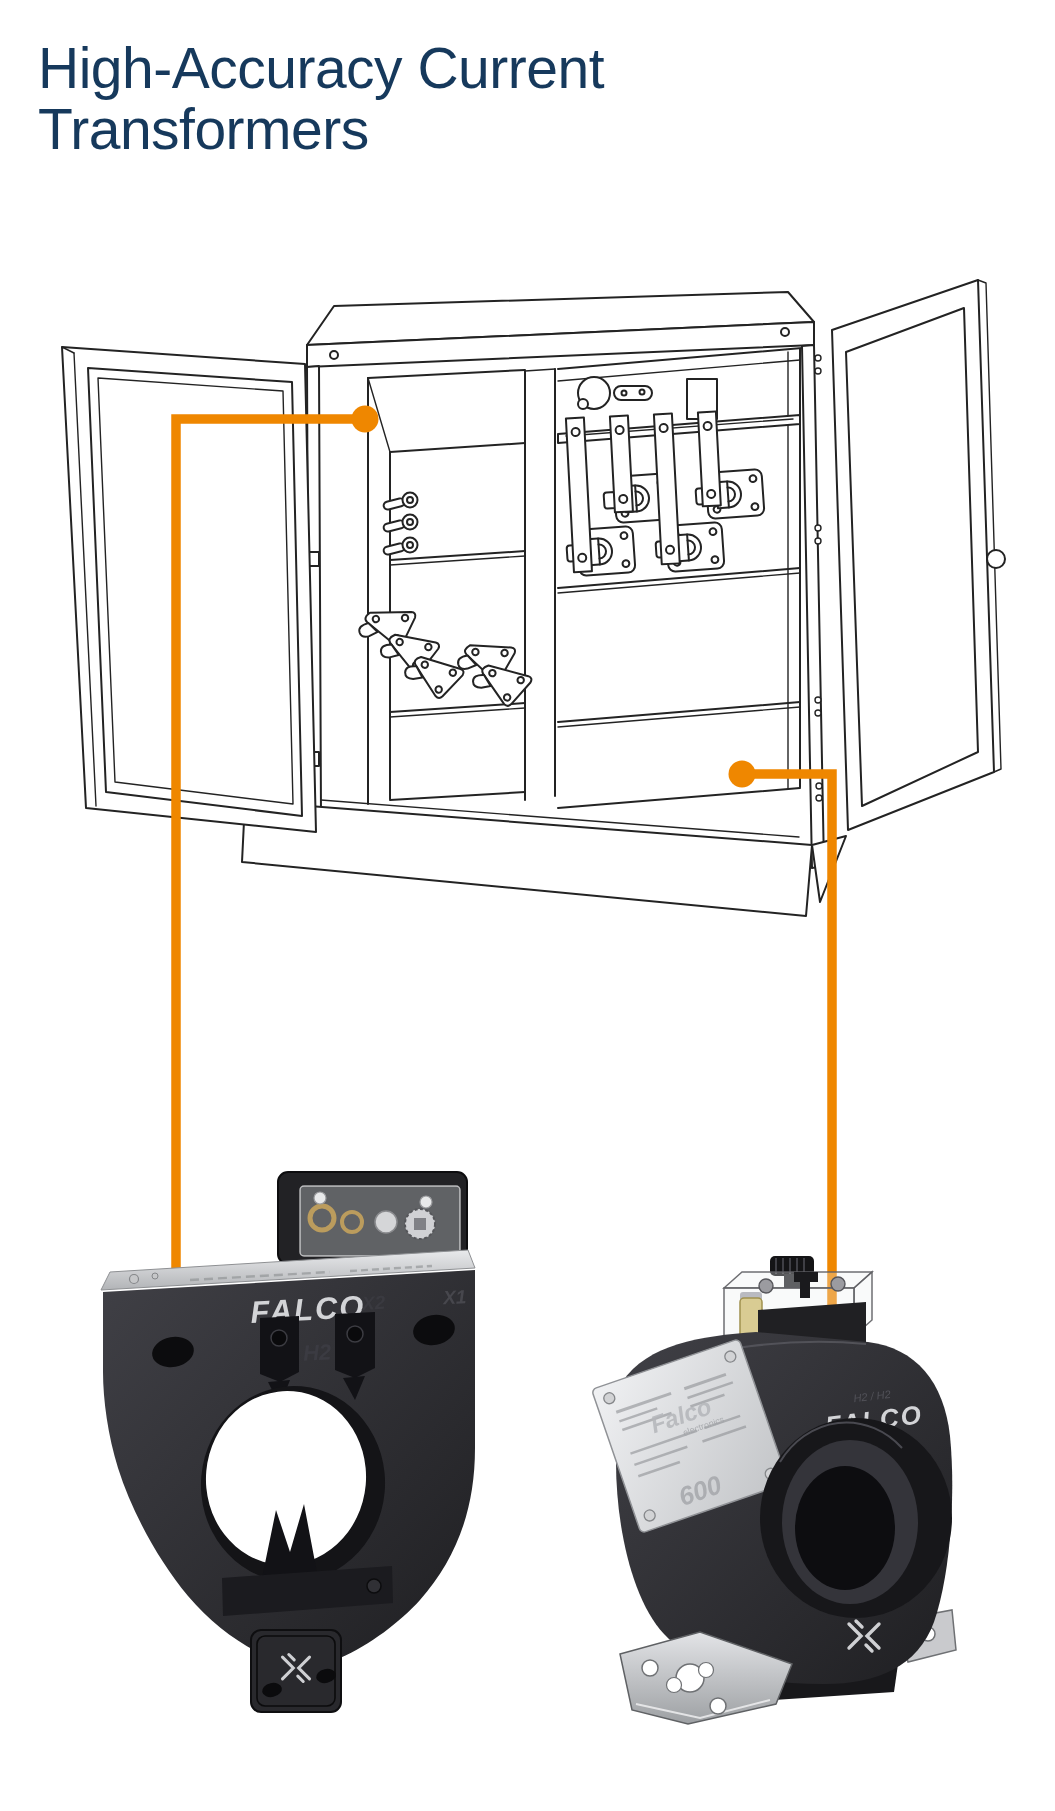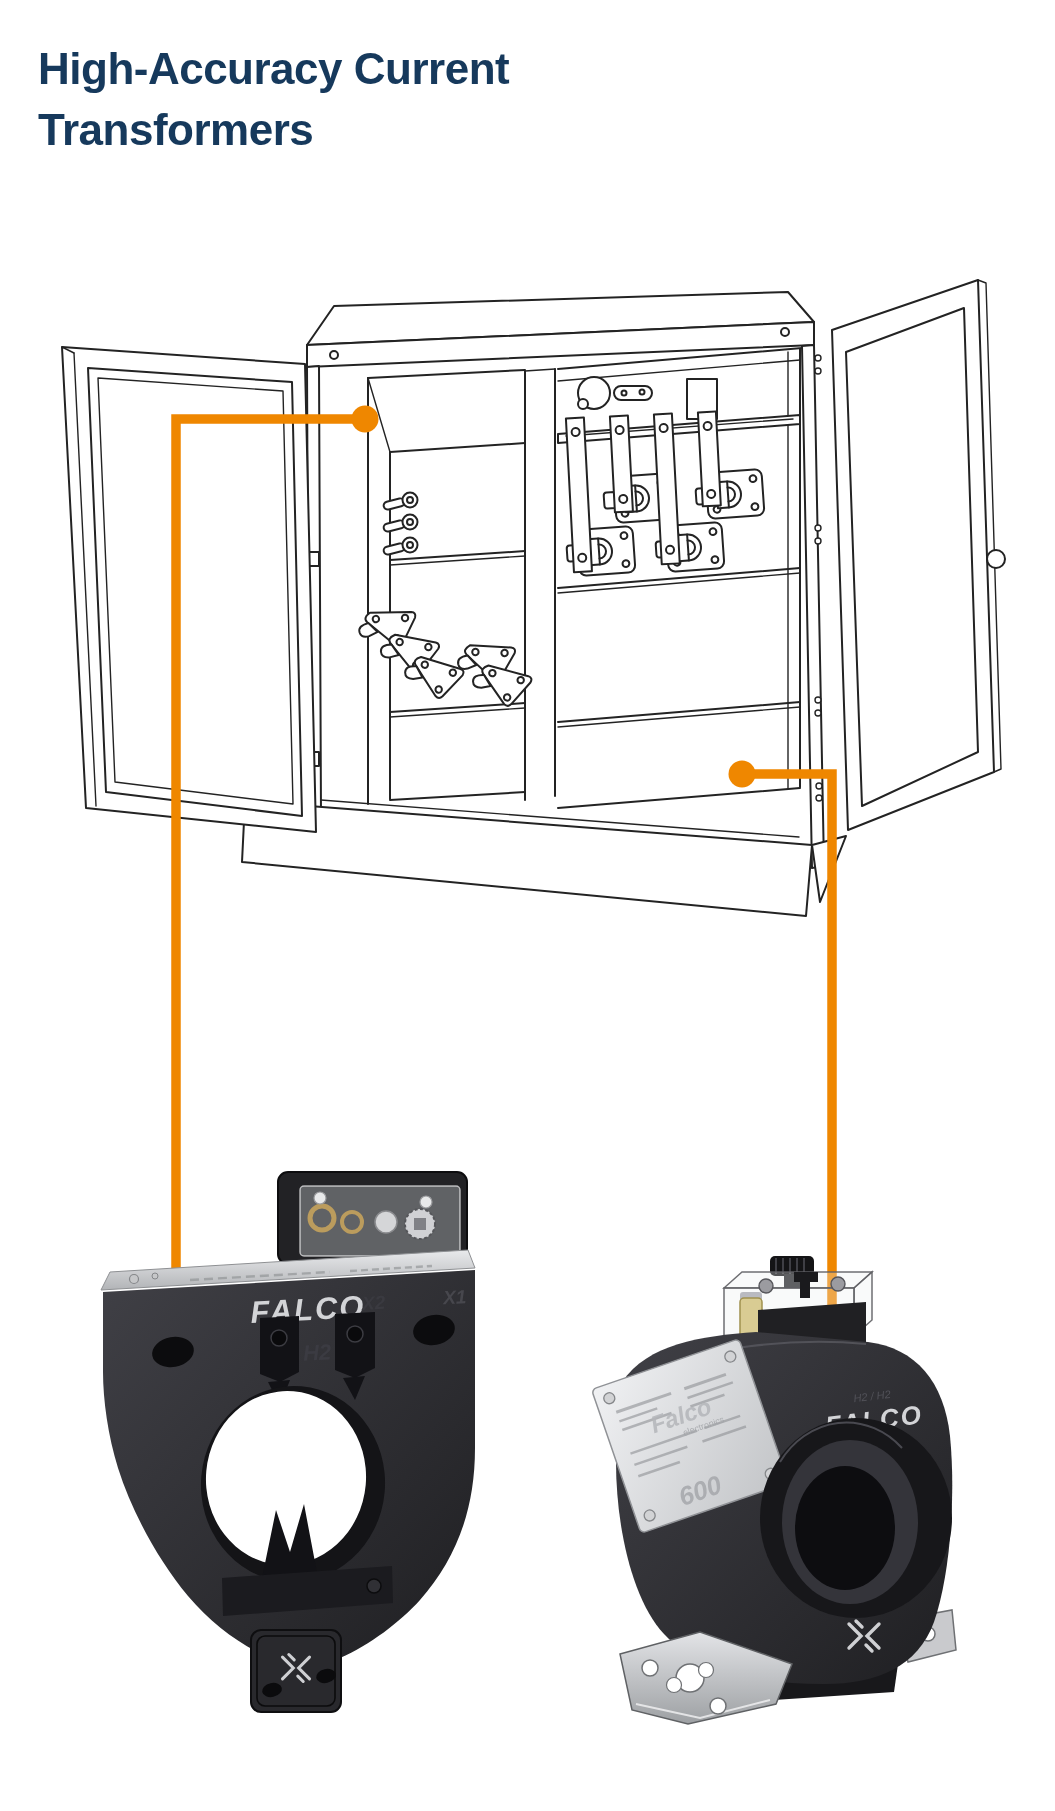--- a/index.html
+++ b/index.html
@@ -6,7 +6,7 @@
   #stage{position:relative;width:1055px;height:1811px;background:#ffffff;overflow:hidden;
          font-family:"Liberation Sans", sans-serif;}
   #page-title{position:absolute;left:38px;top:38px;margin:0;color:#16395C;
-              font-size:44px;line-height:61px;font-weight:700;letter-spacing:-0.5px;}
+              font-size:57px;line-height:61px;font-weight:400;letter-spacing:-0.5px;}
   #page-title span{display:block;}
   svg{position:absolute;left:0;top:0;}
   .ln{stroke:#232323;stroke-width:2;fill:#ffffff;stroke-linejoin:round;stroke-linecap:round;}

